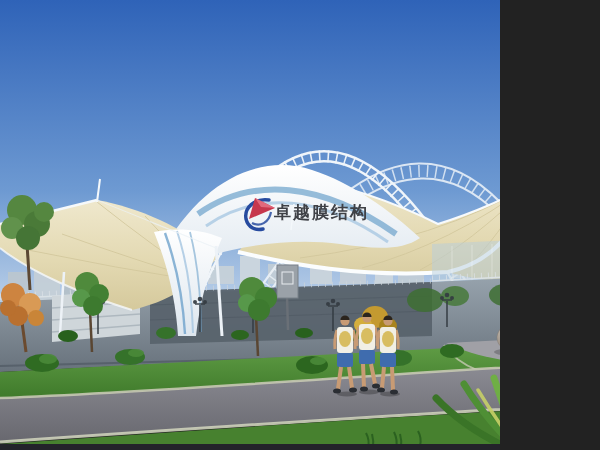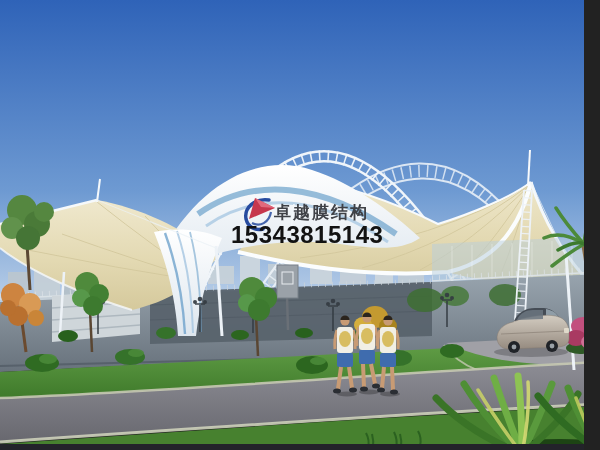--- a/index.html
+++ b/index.html
@@ -3,7 +3,7 @@
 <meta charset="utf-8">
 <style>
   html,body{margin:0;padding:0;background:#222;}
-  .stage{position:relative;width:584px;height:450px;overflow:hidden;
+  .stage{position:relative;width:500px;height:450px;overflow:hidden;
          font-family:"DejaVu Sans",sans-serif;text-decoration:underline;}
   .stage svg{display:block;}
   .wm{position:absolute;inset:0;pointer-events:none;}

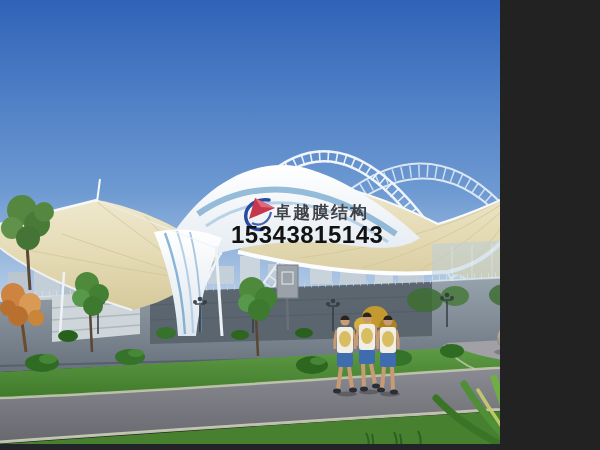--- a/index.html
+++ b/index.html
@@ -402,7 +402,6 @@
     <path d="M15,4 L35,14 L21,13 Z" fill="#e2697c"></path>
   </svg>
   <div class="company">卓越膜结构</div>
-  <div class="phone">15343815143</div>
 </div>
 </div>
 

